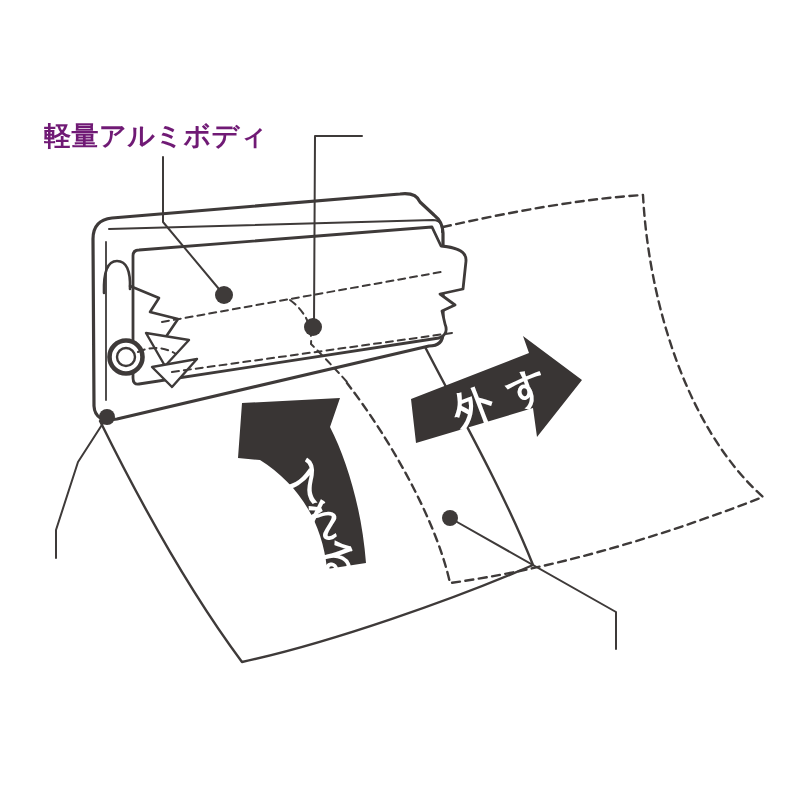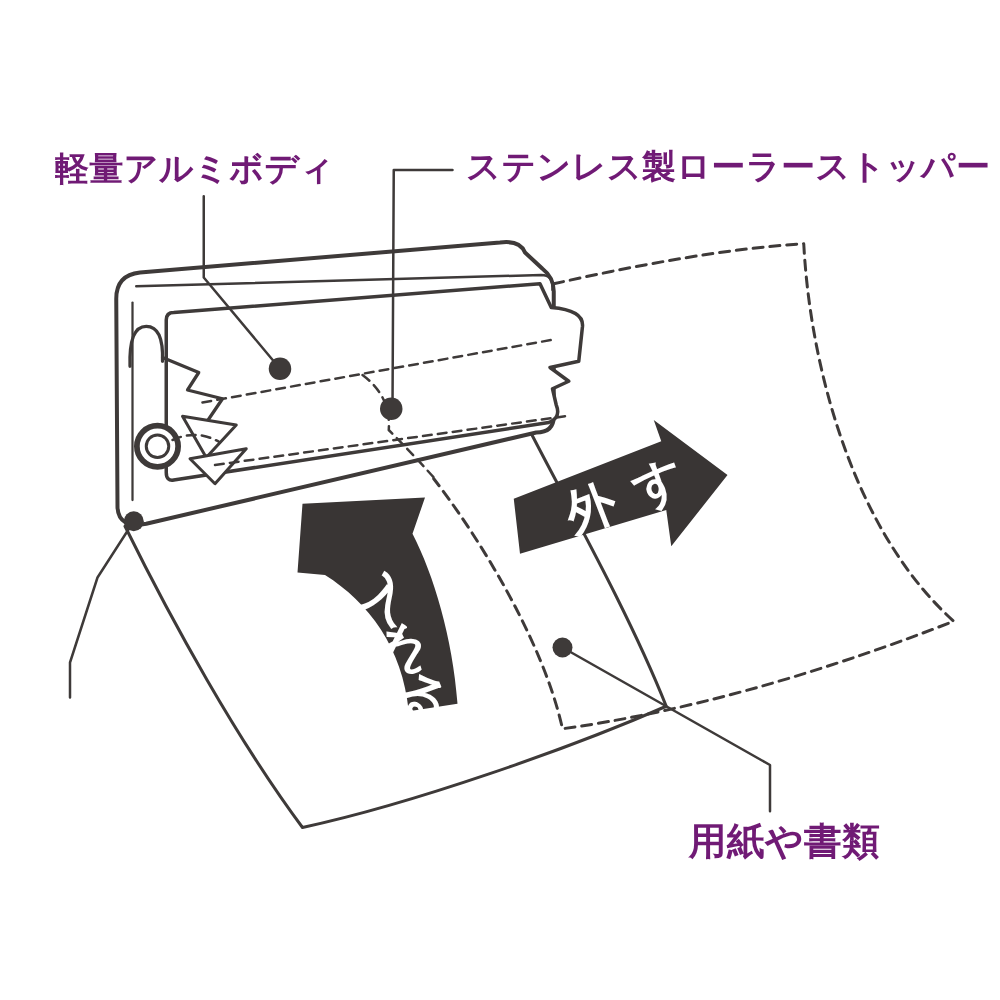--- a/index.html
+++ b/index.html
@@ -100,7 +100,6 @@
 
   <div class="lbl lbl-body">軽量アルミボディ</div>
 
-  <div class="lbl lbl-stopper">ステンレス製ローラーストッパー</div>
 
 
 

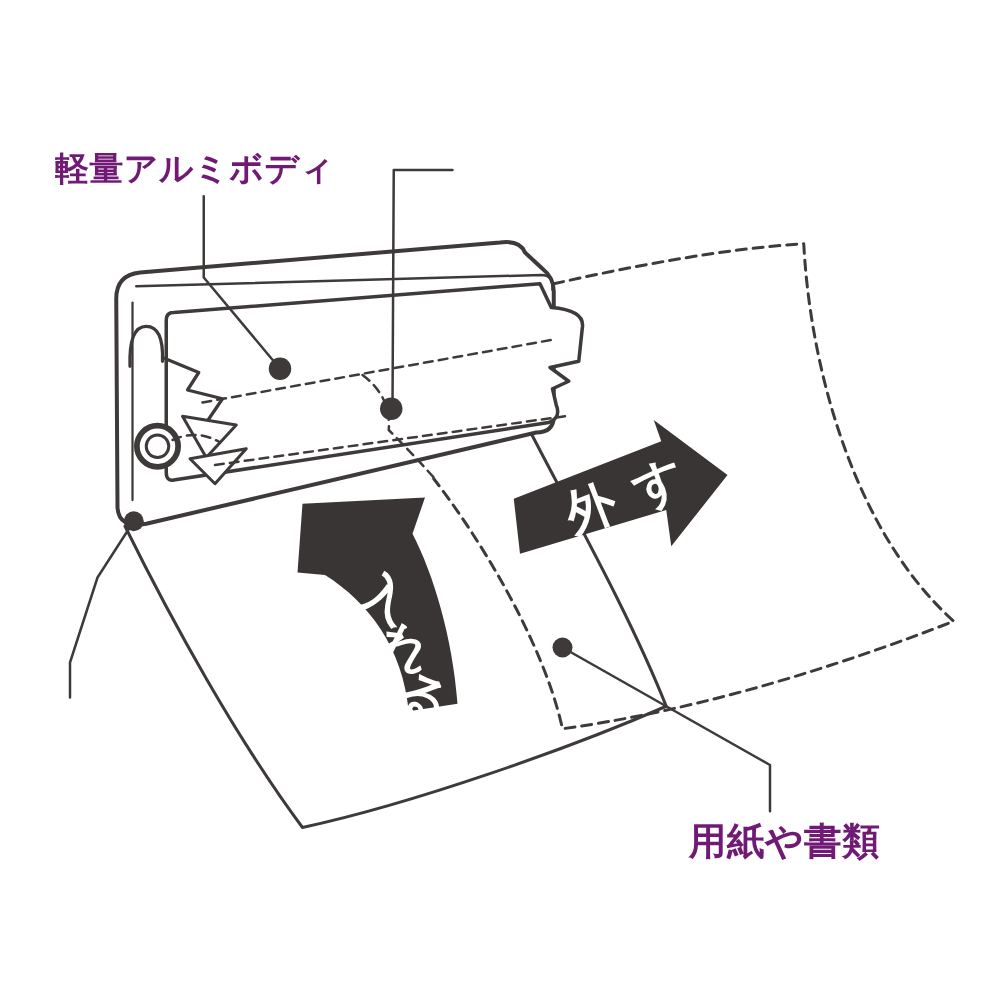--- a/index.html
+++ b/index.html
@@ -103,7 +103,6 @@
 
 
 
-  <div class="lbl lbl-paper">用紙や書類</div>
 </div>
 
 </body></html>

